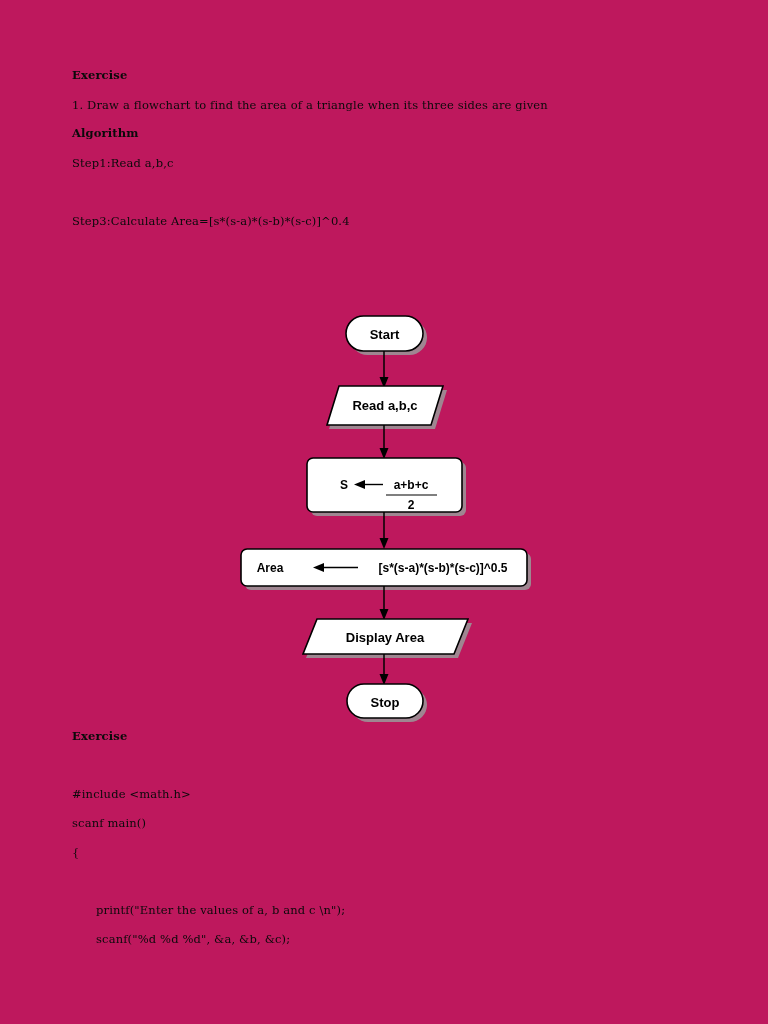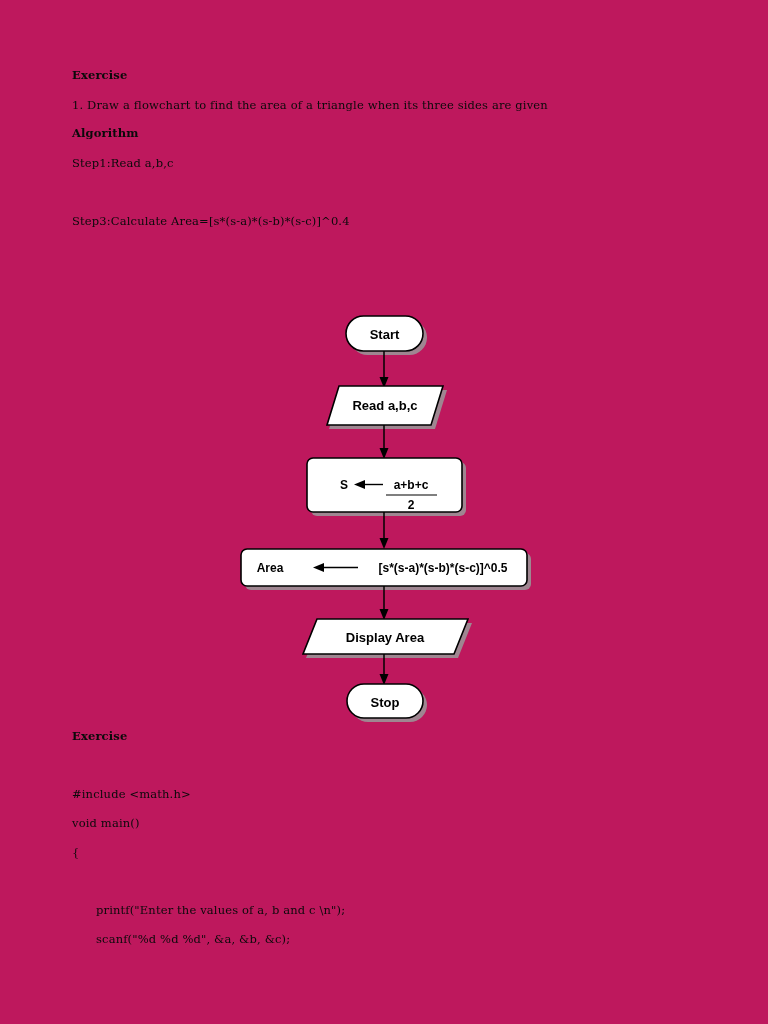--- a/index.html
+++ b/index.html
@@ -195,7 +195,7 @@
     <div class="para">#include &lt;math.h&gt;</div>
   </div>
   <div class="text-col" style="top:816px;">
-    <div class="para">void main()</div>
+    <div class="para">scanf main()</div>
   </div>
   <div class="text-col" style="top:845px;">
     <div class="para">{</div>

